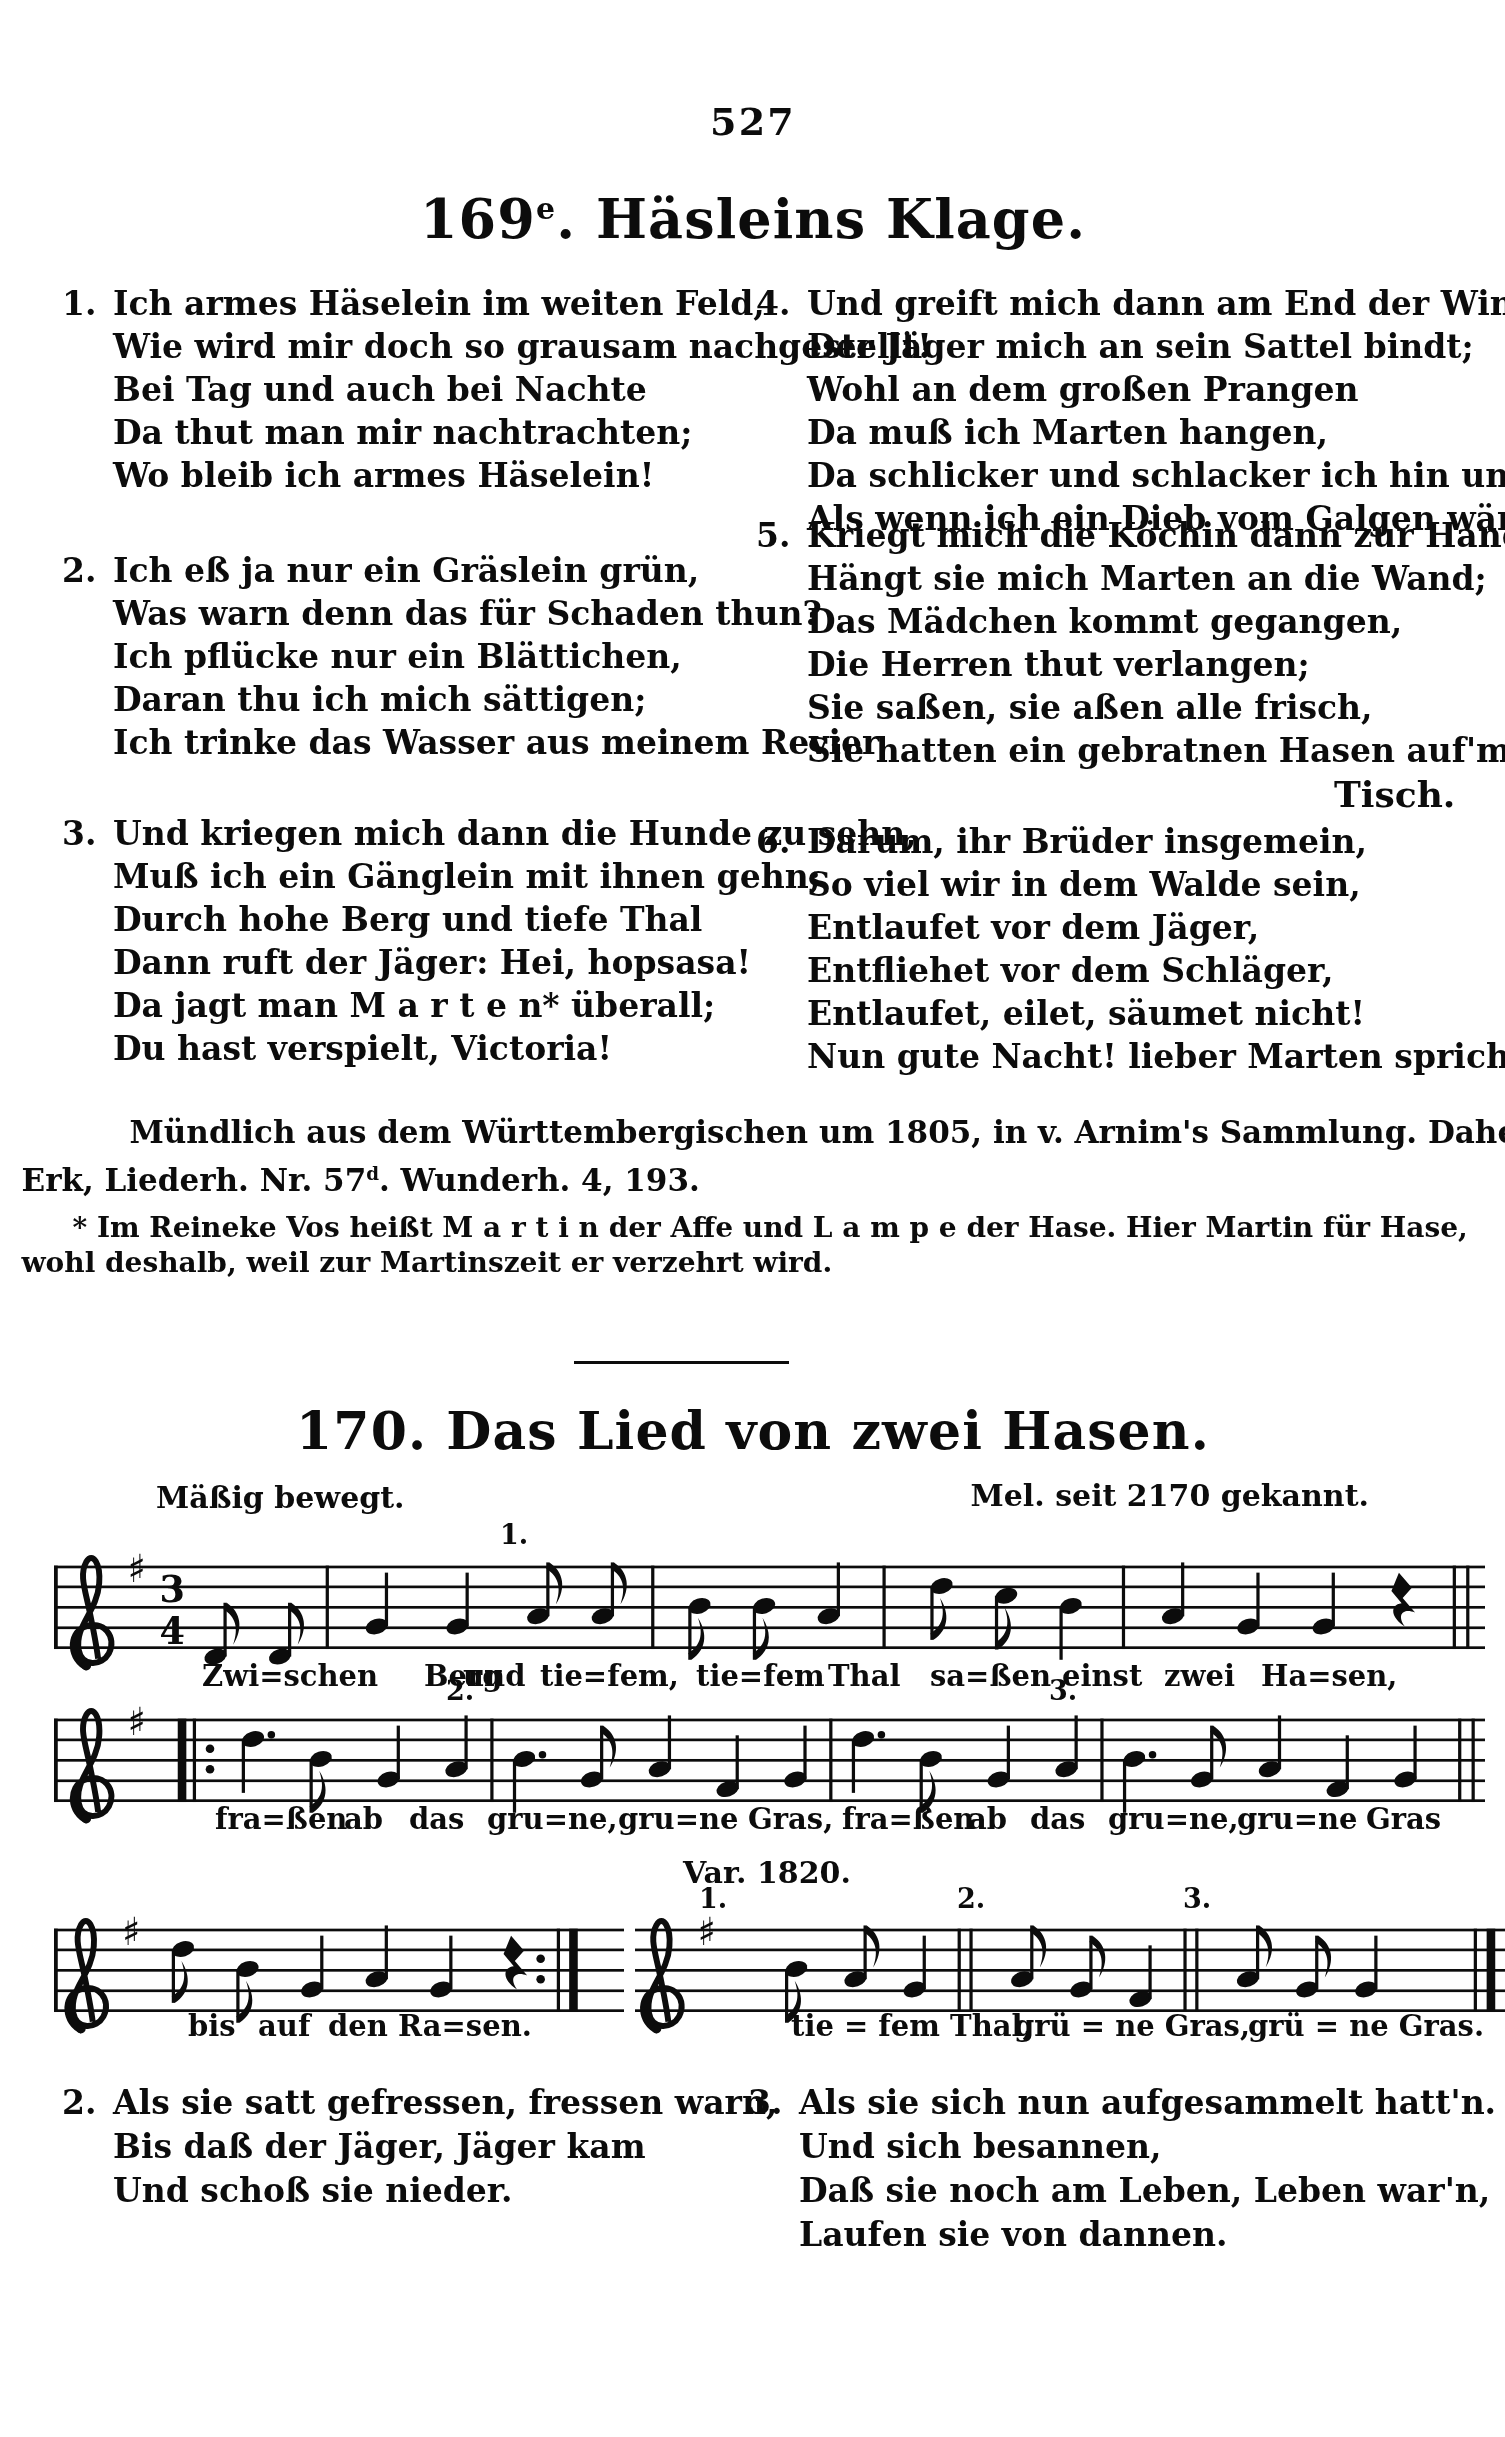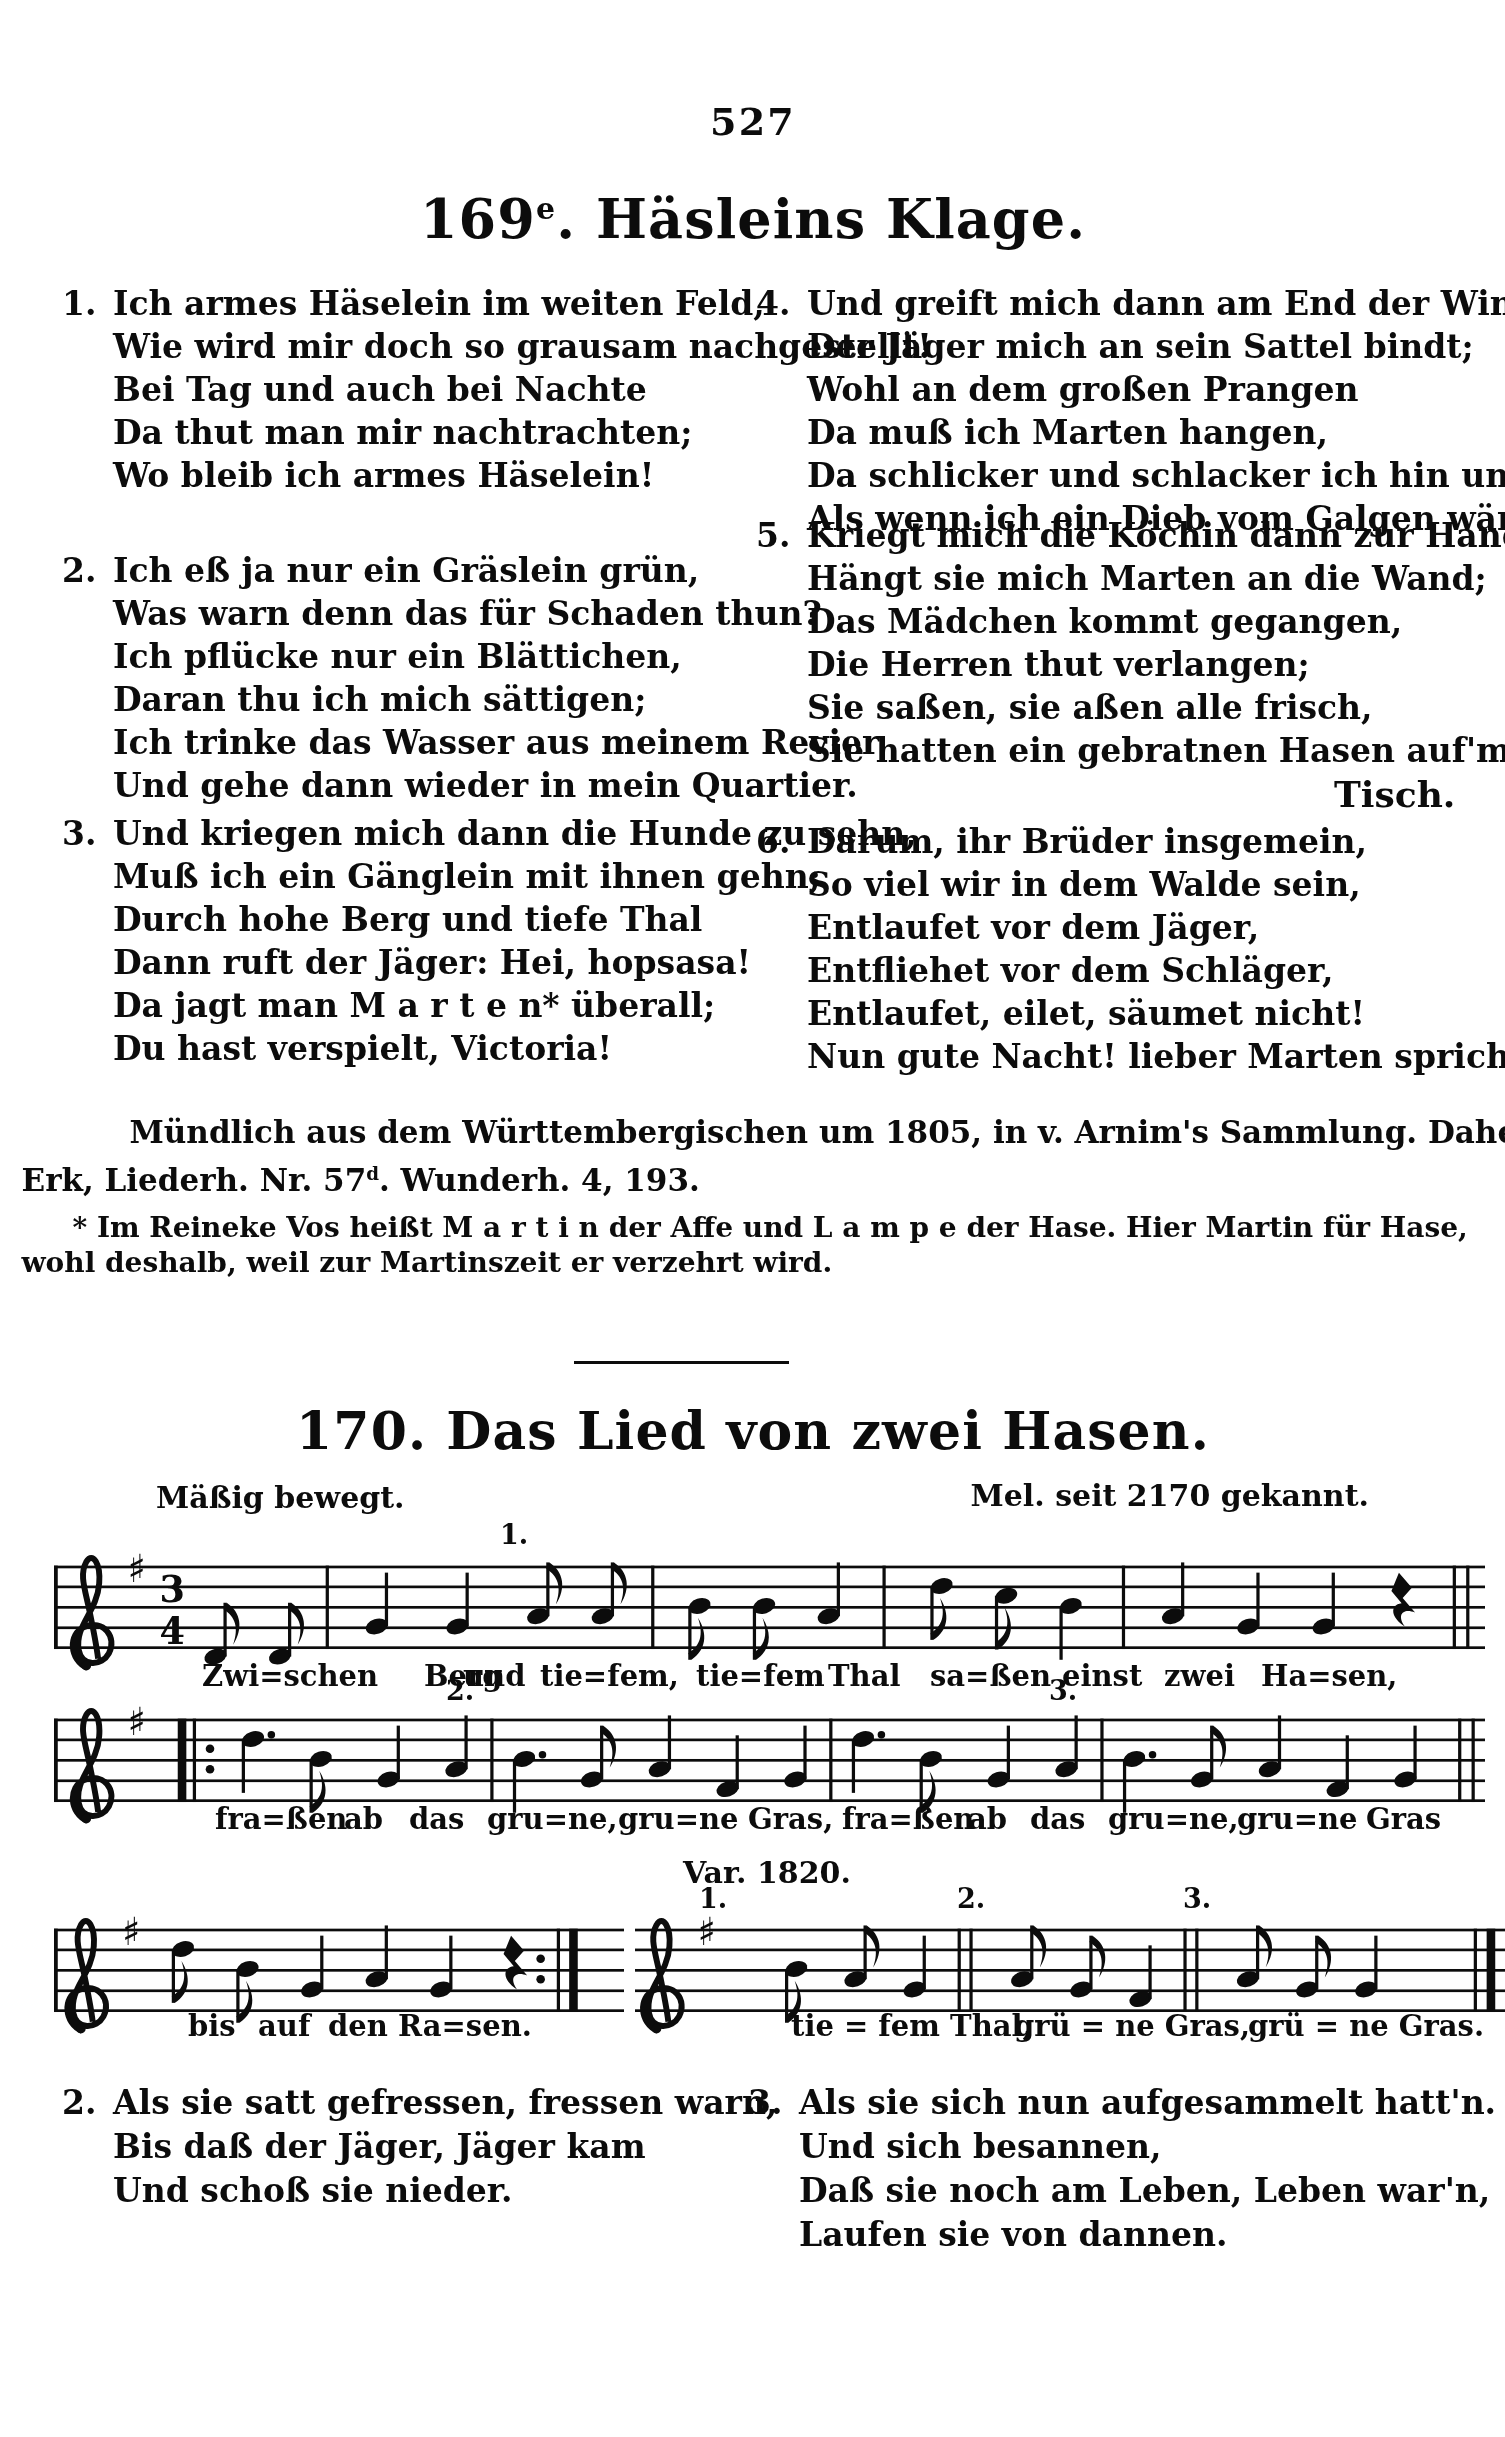--- a/index.html
+++ b/index.html
@@ -59,7 +59,6 @@
         <div class="vline">Ich pflücke nur ein Blättichen,</div>
         <div class="vline">Daran thu ich mich sättigen;</div>
         <div class="vline">Ich trinke das Wasser aus meinem Revier</div>
-        <div class="vline">Und gehe dann wieder in mein Quartier.</div>
       </div>
   </div>
   <div class="abs verse" style="left:62px;top:812px;">

